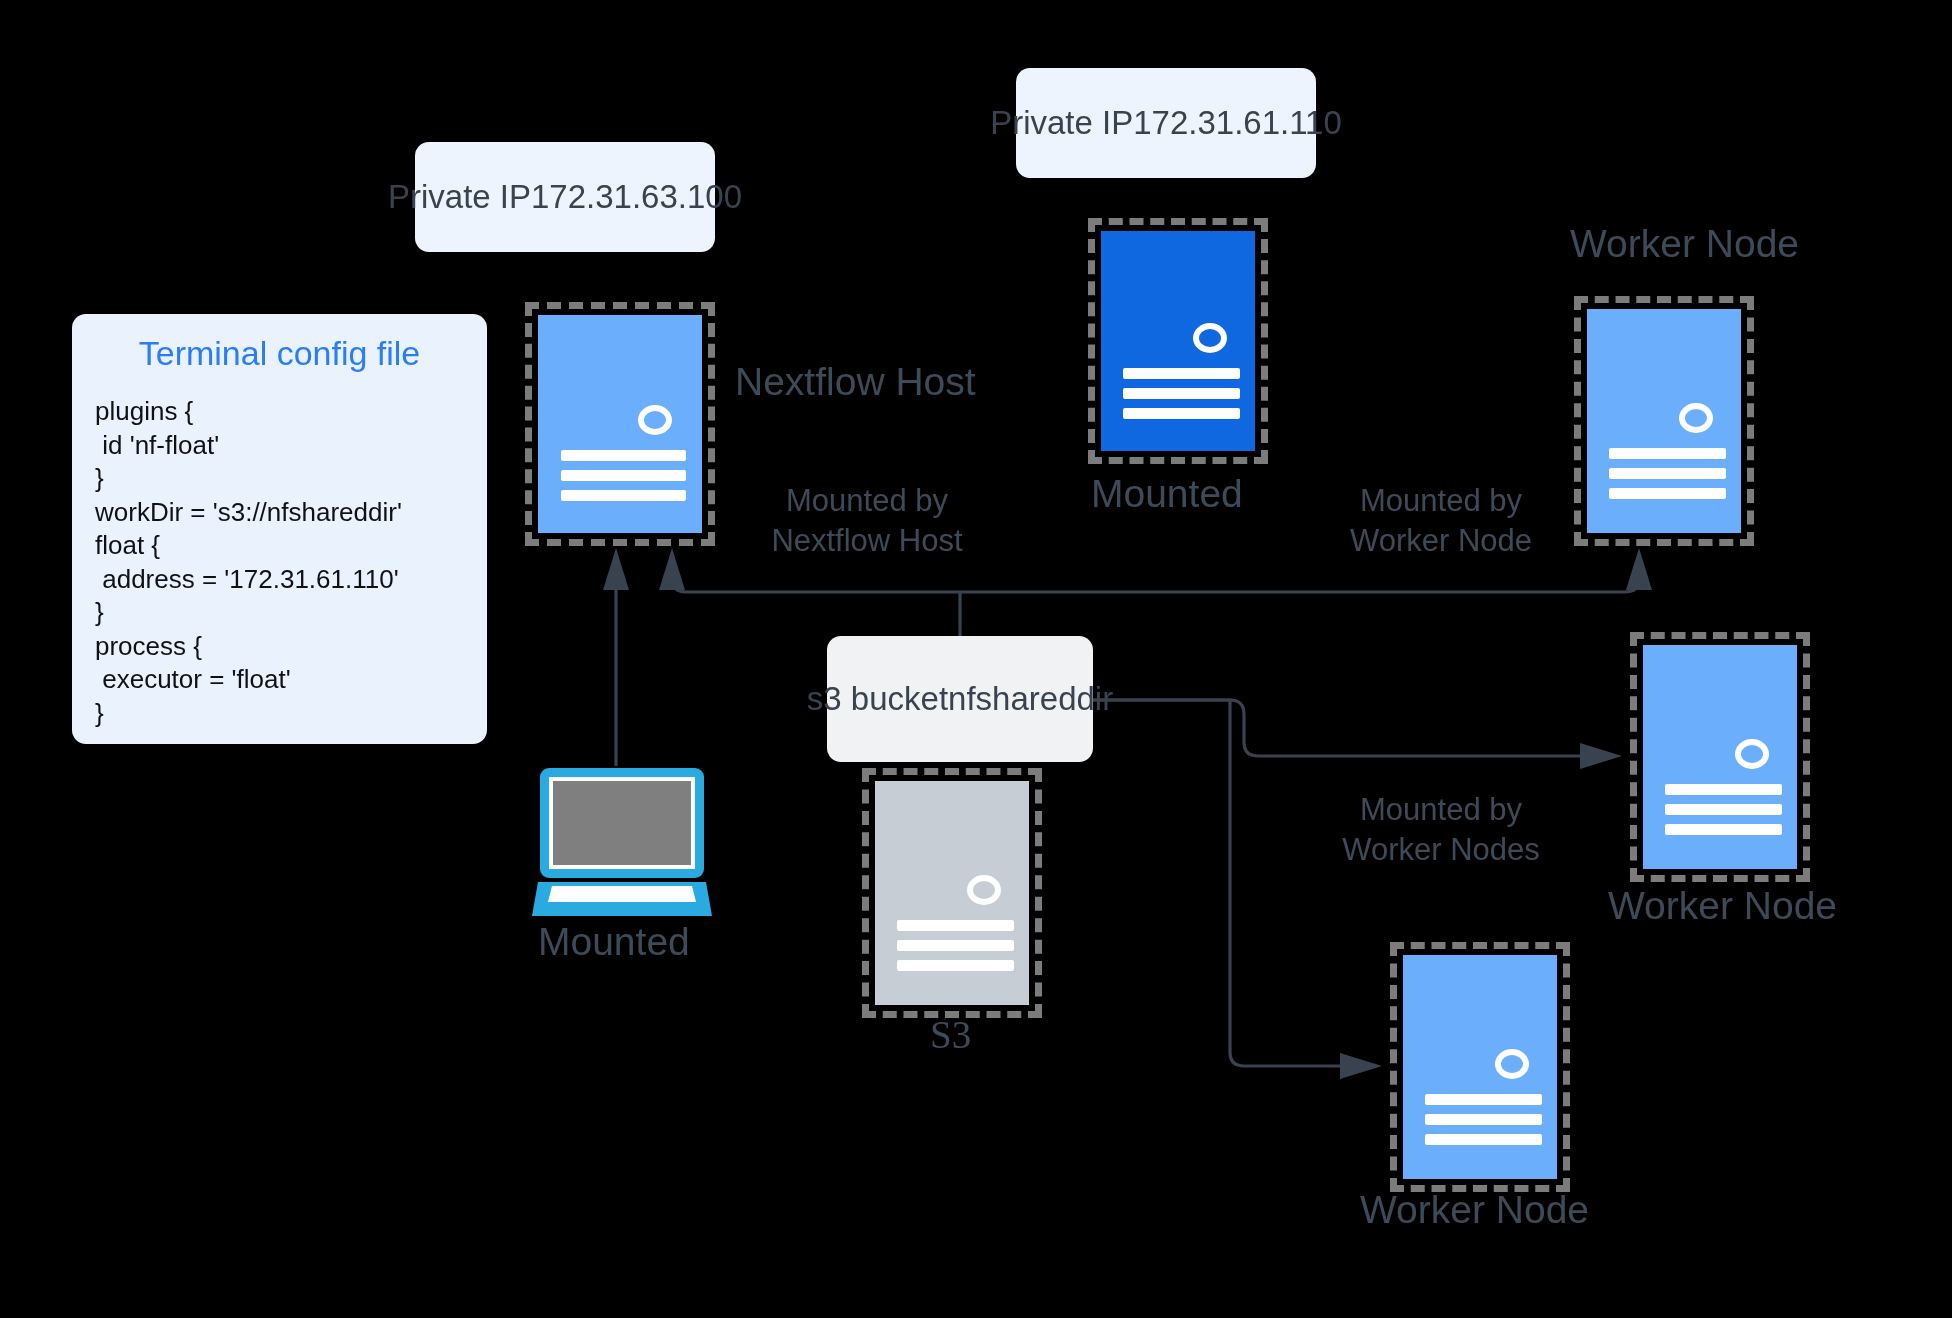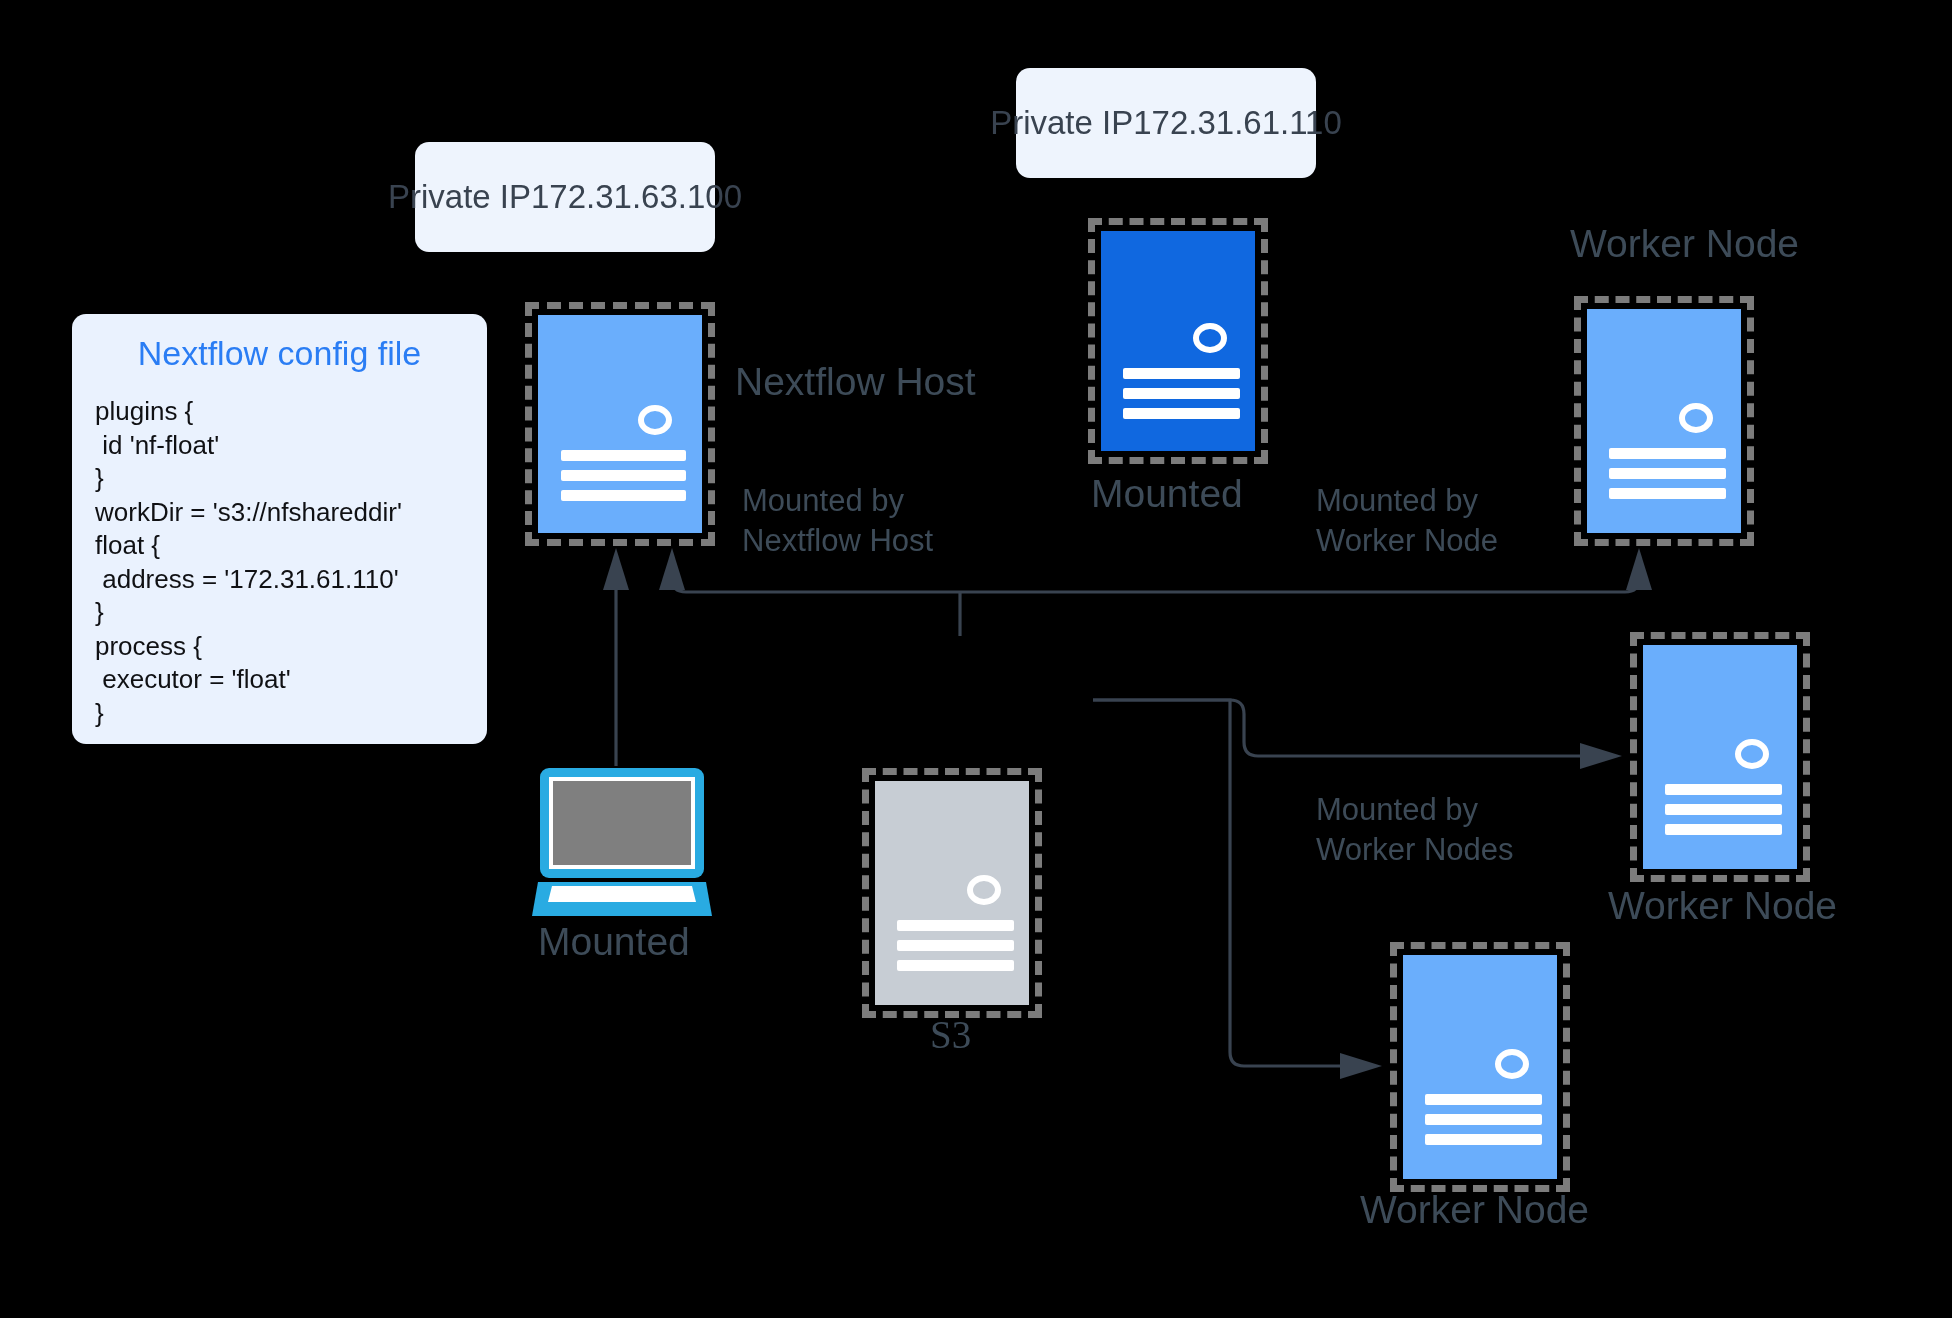--- a/index.html
+++ b/index.html
@@ -102,7 +102,7 @@
   </svg>
 
   <div id="config-card">
-    <div id="config-title">Nextflow config file</div>
+    <div id="config-title">Terminal config file</div>
     <div id="config-body">plugins {
  id 'nf-float'
 }

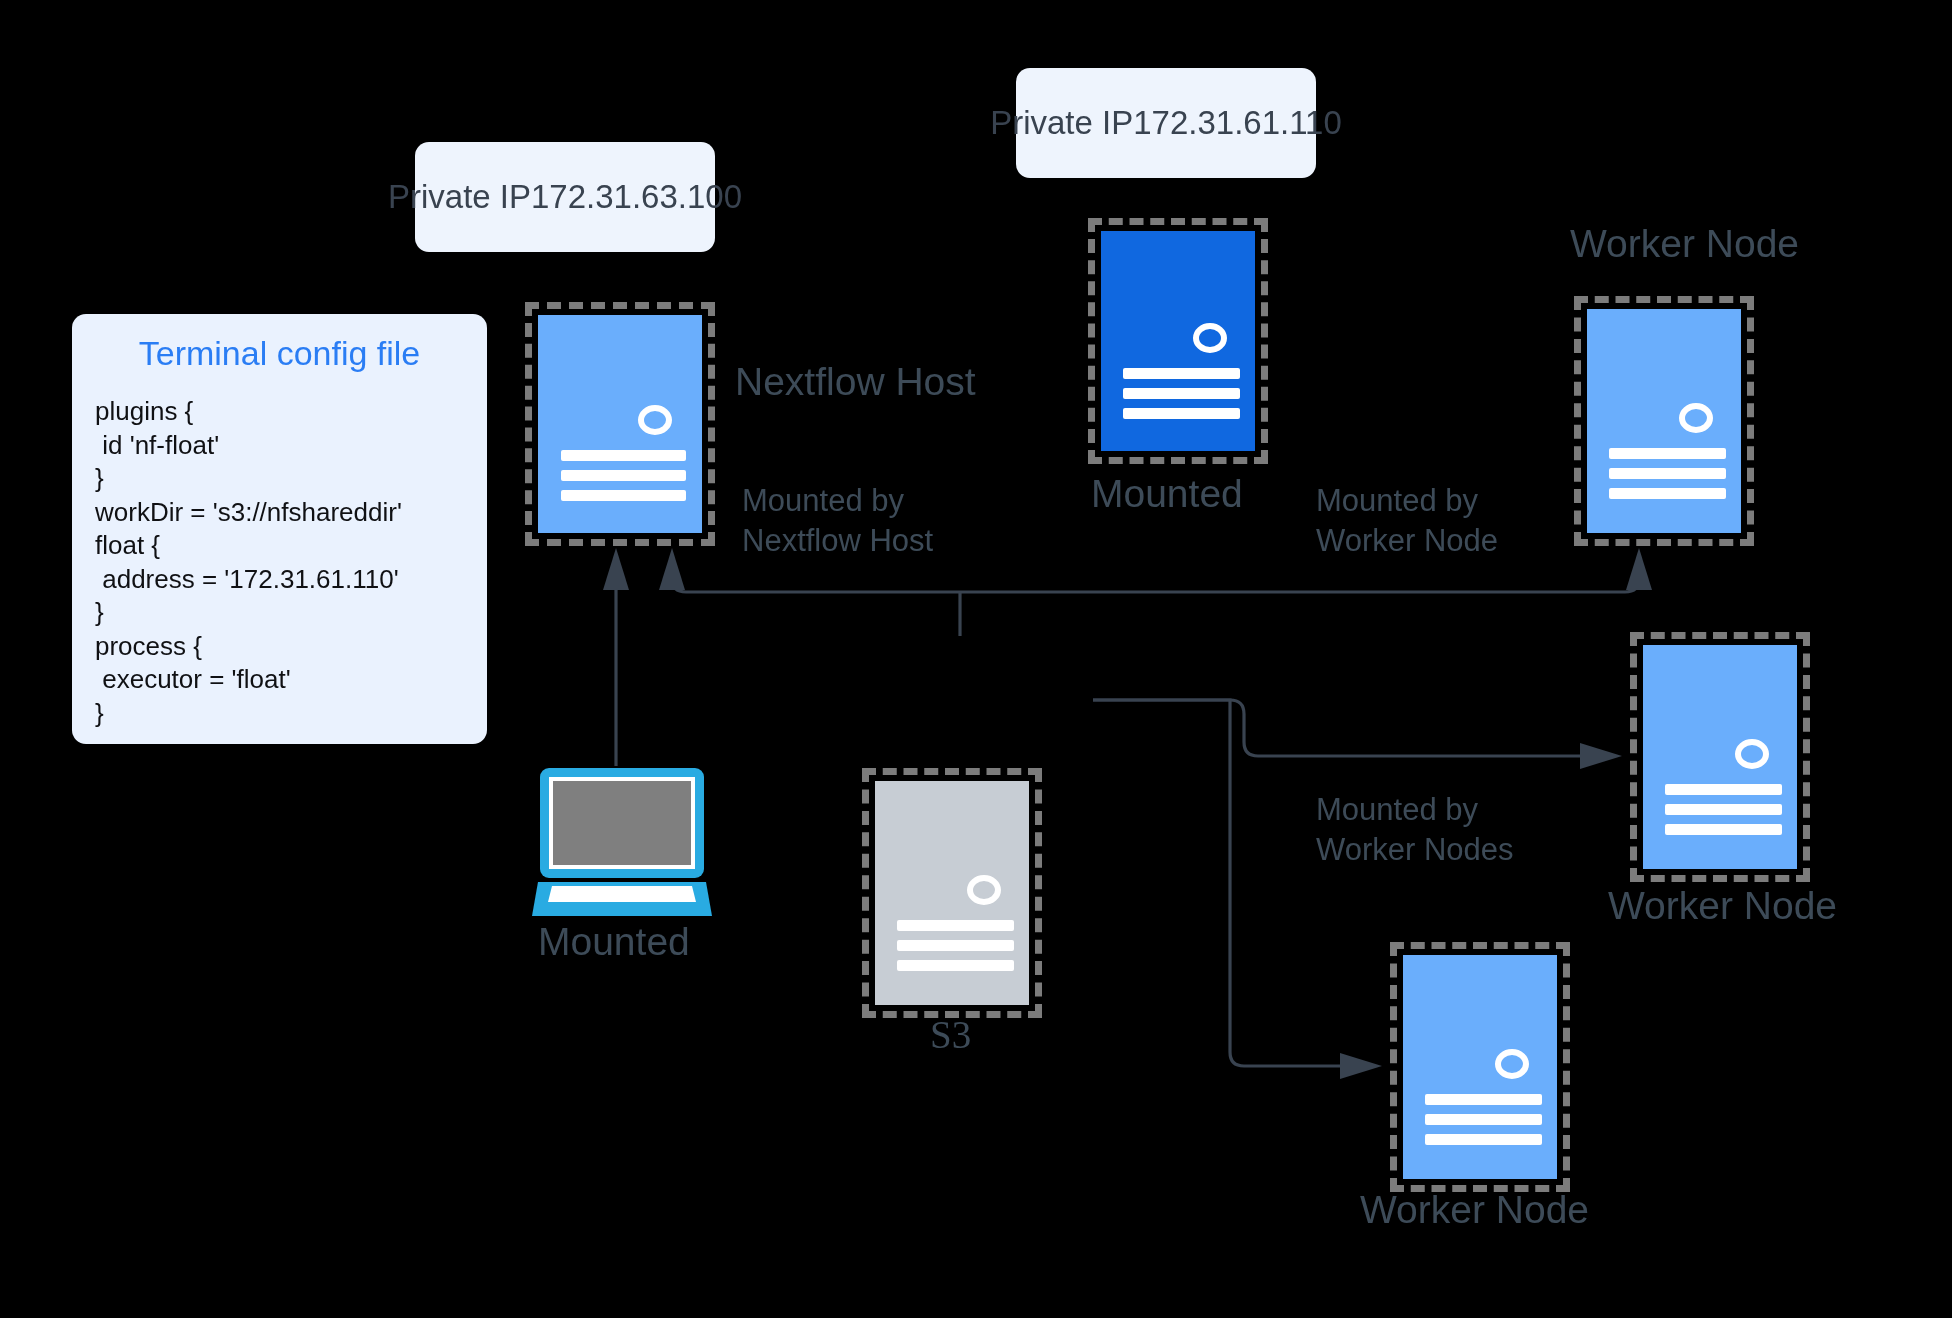--- a/index.html
+++ b/index.html
@@ -57,7 +57,7 @@
 
   
   .edge-label{position:absolute;color:#3d4b58;font-size:31px;line-height:1.28;
-              text-align:left;white-space:pre;}
+              text-align:center;white-space:pre;}
   #lbl-mount-nextflow{left:742px;top:481px;width:250px;}
   #lbl-mount-worker{left:1316px;top:481px;width:250px;}
   #lbl-mount-workers{left:1316px;top:790px;width:250px;}

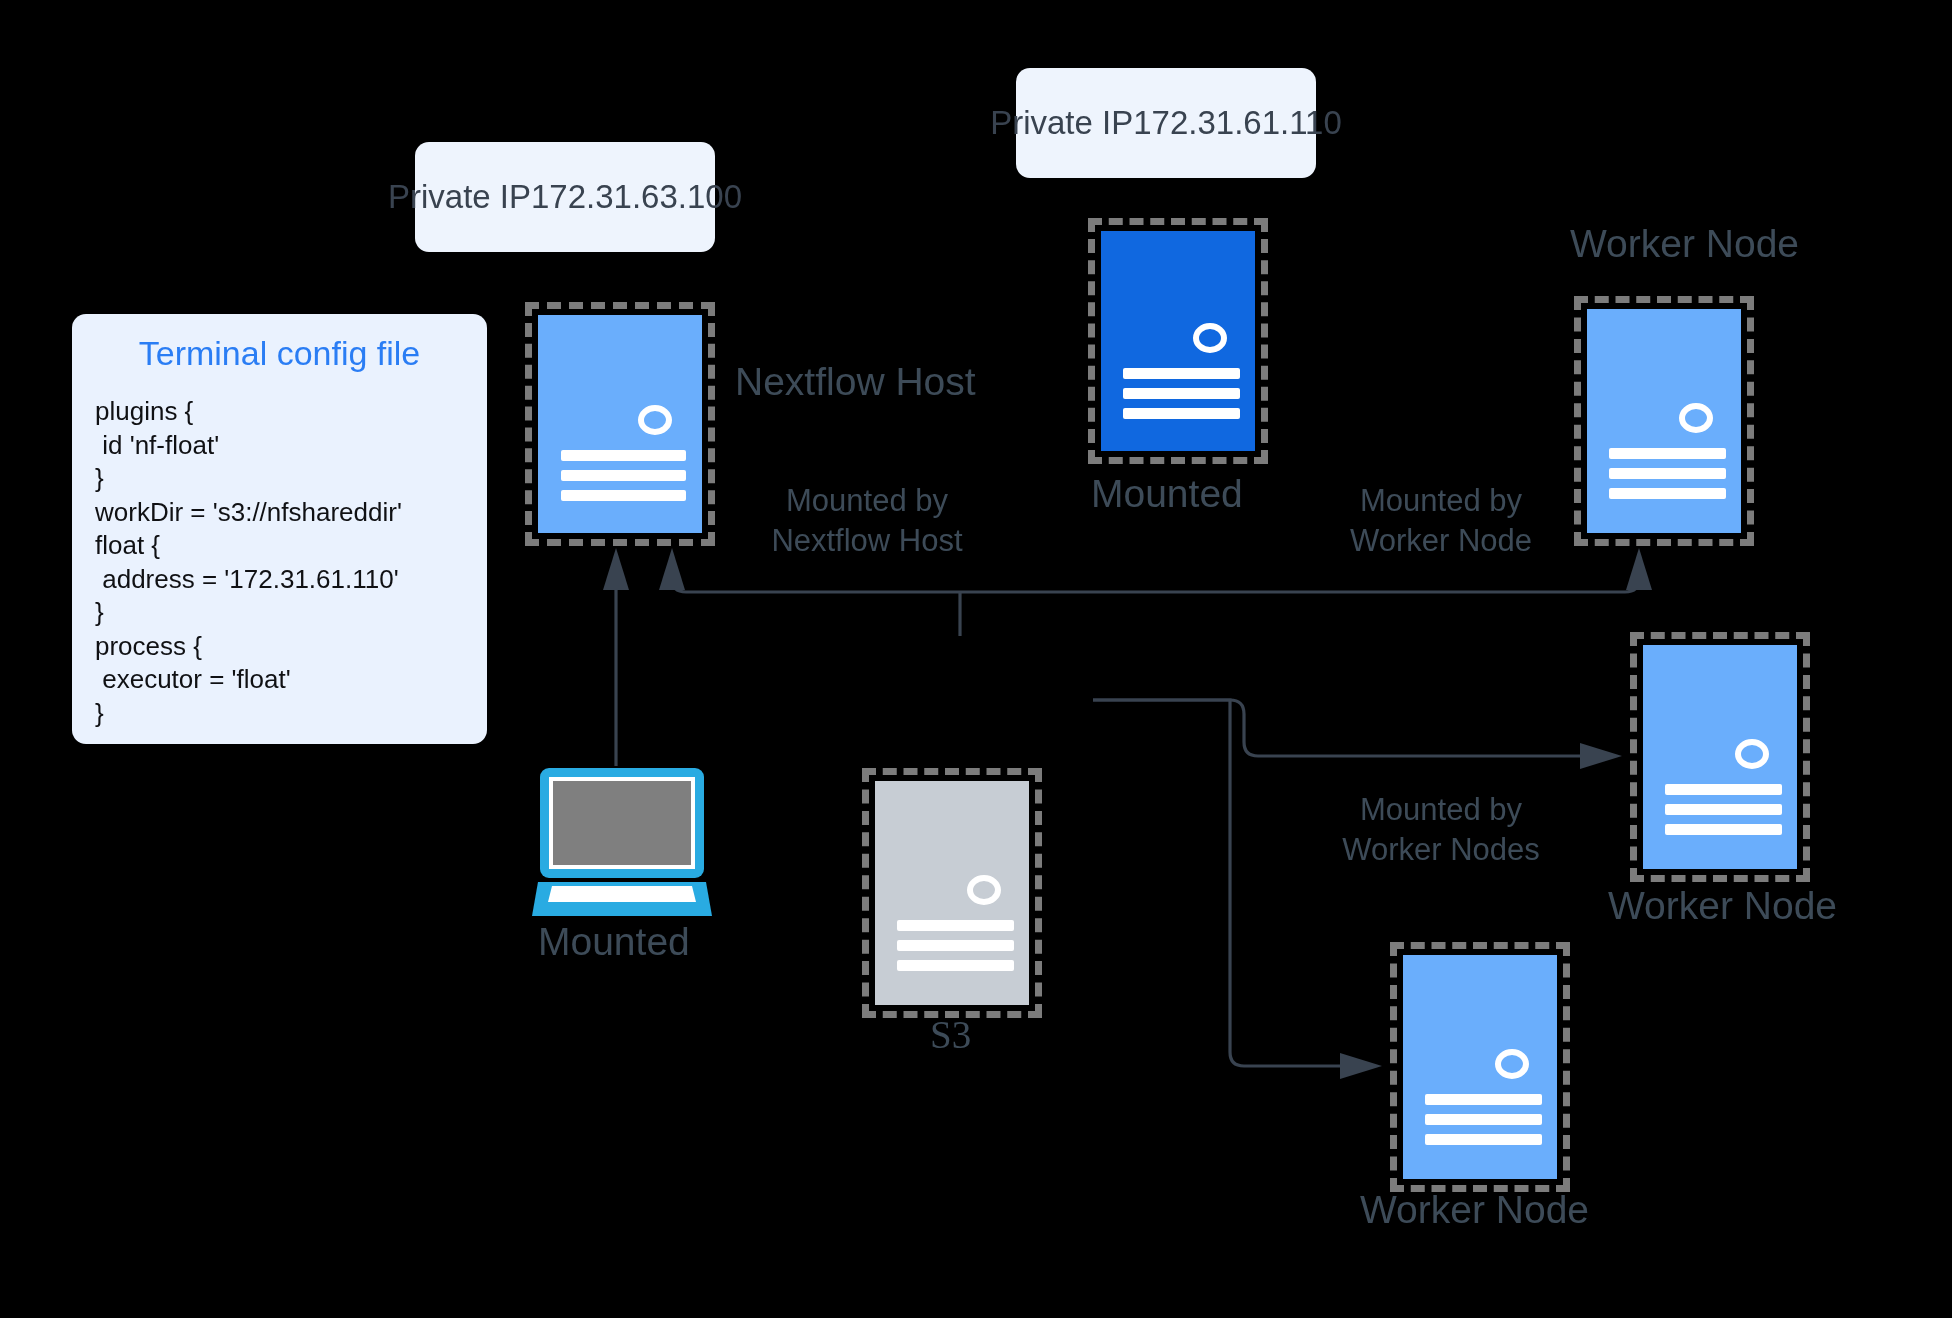--- a/index.html
+++ b/index.html
@@ -125,6 +125,10 @@
     <span class="ln">172.31.61.110</span>
   </div>
 
+  <div id="s3-bucket-note" class="callout">
+    <span class="ln">s3 bucket</span>
+    <span class="ln">nfshareddir</span>
+  </div>
 
   <div id="node-nextflow" class="node n-lightblue">
     <div class="body">

